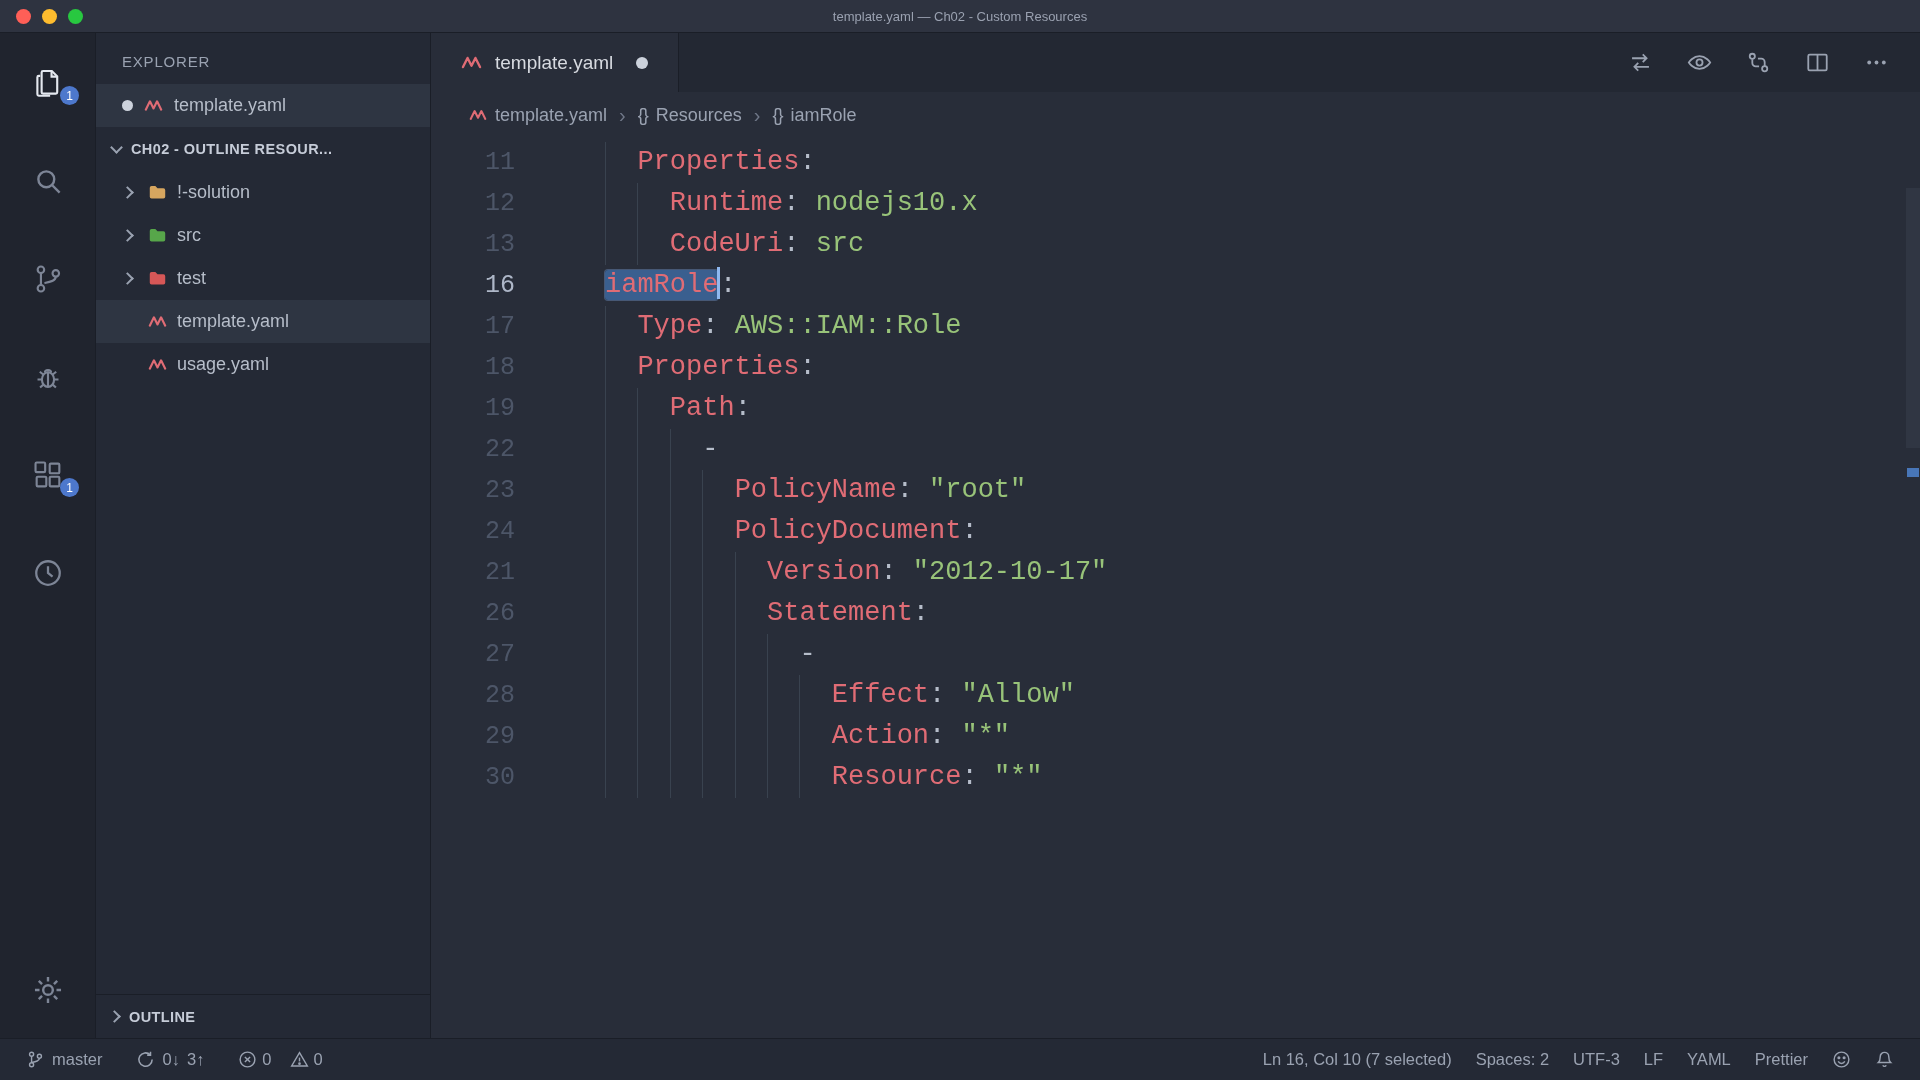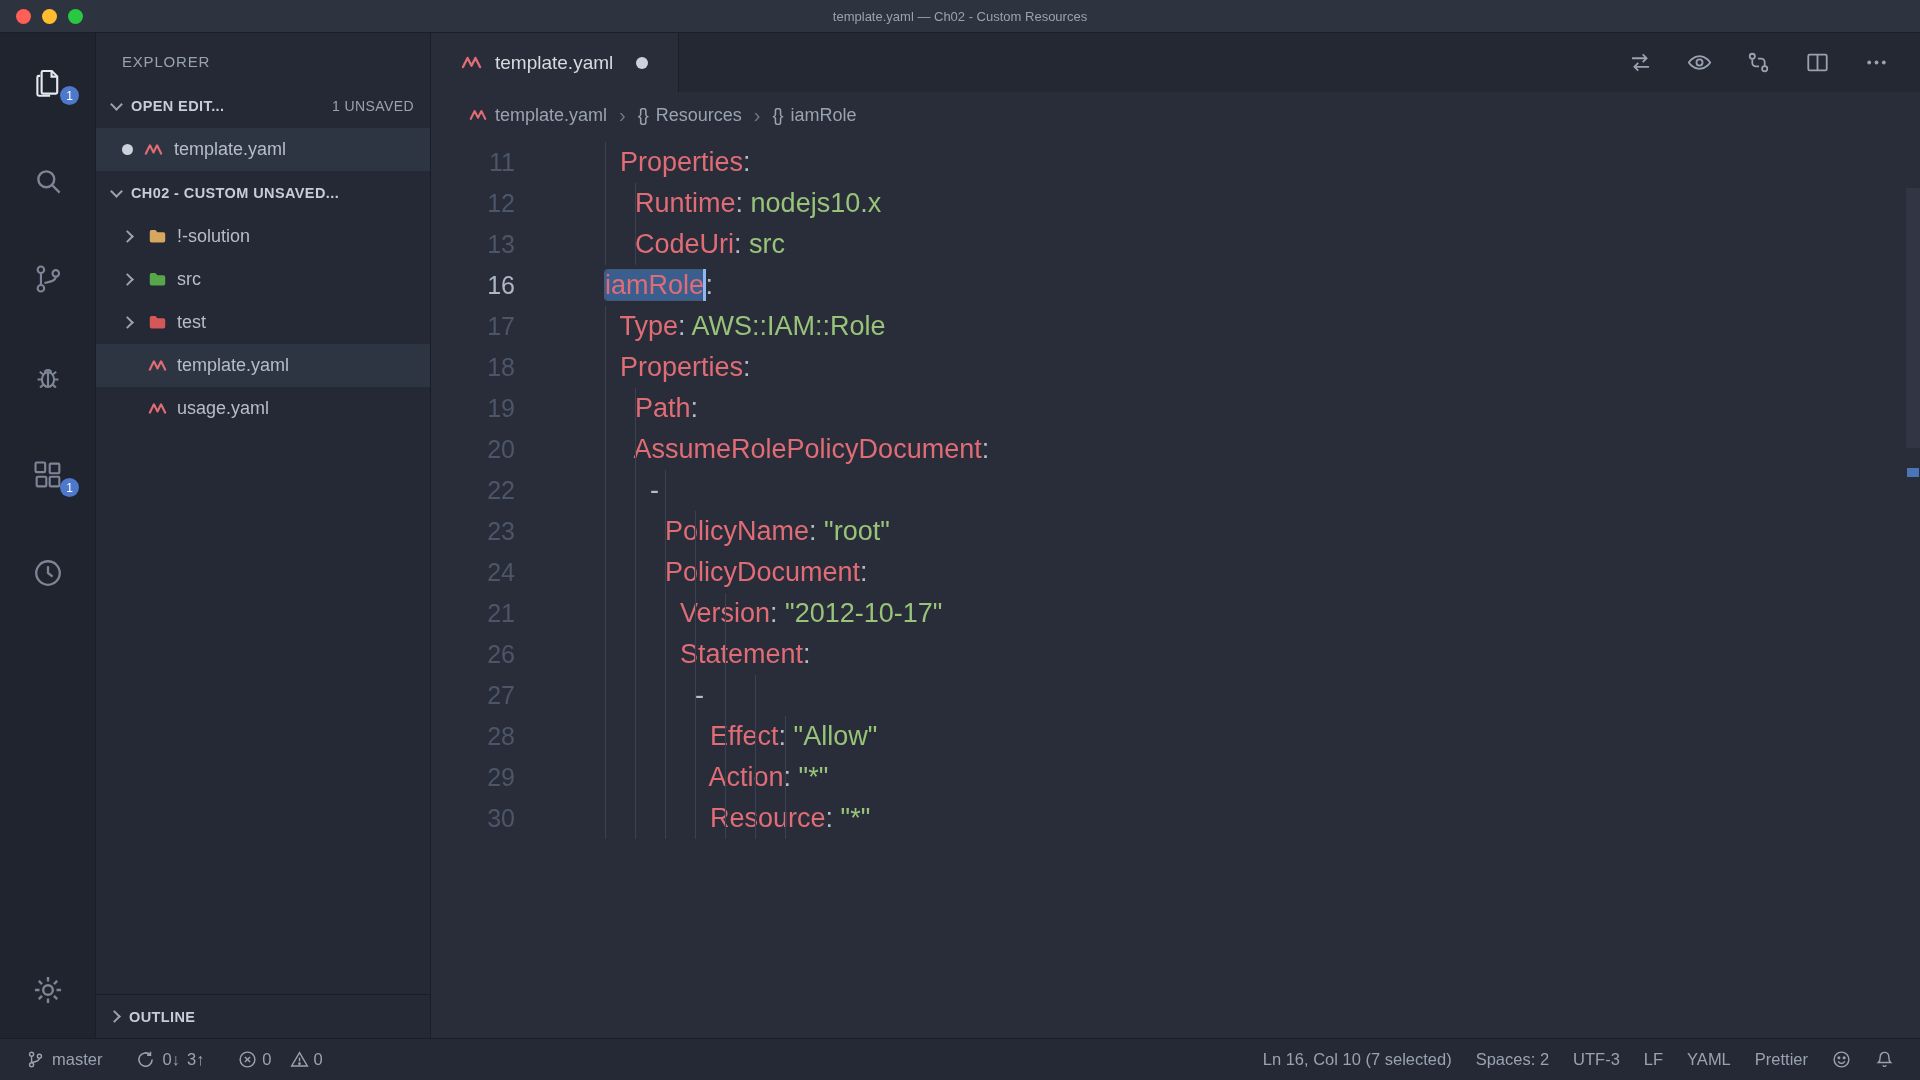--- a/index.html
+++ b/index.html
@@ -167,11 +167,6 @@
 
     <div class="sidebar">
       <div class="sb-title">EXPLORER</div>
-      <div class="section-header">
-        <span class="chev"></span>
-        <span>OPEN EDIT...</span>
-        <span class="unsaved">1 UNSAVED</span>
-      </div>
       <div id="open-editors-list">
           <div class="oe-row boxed">
             <span class="dirty-dot" style=""></span>

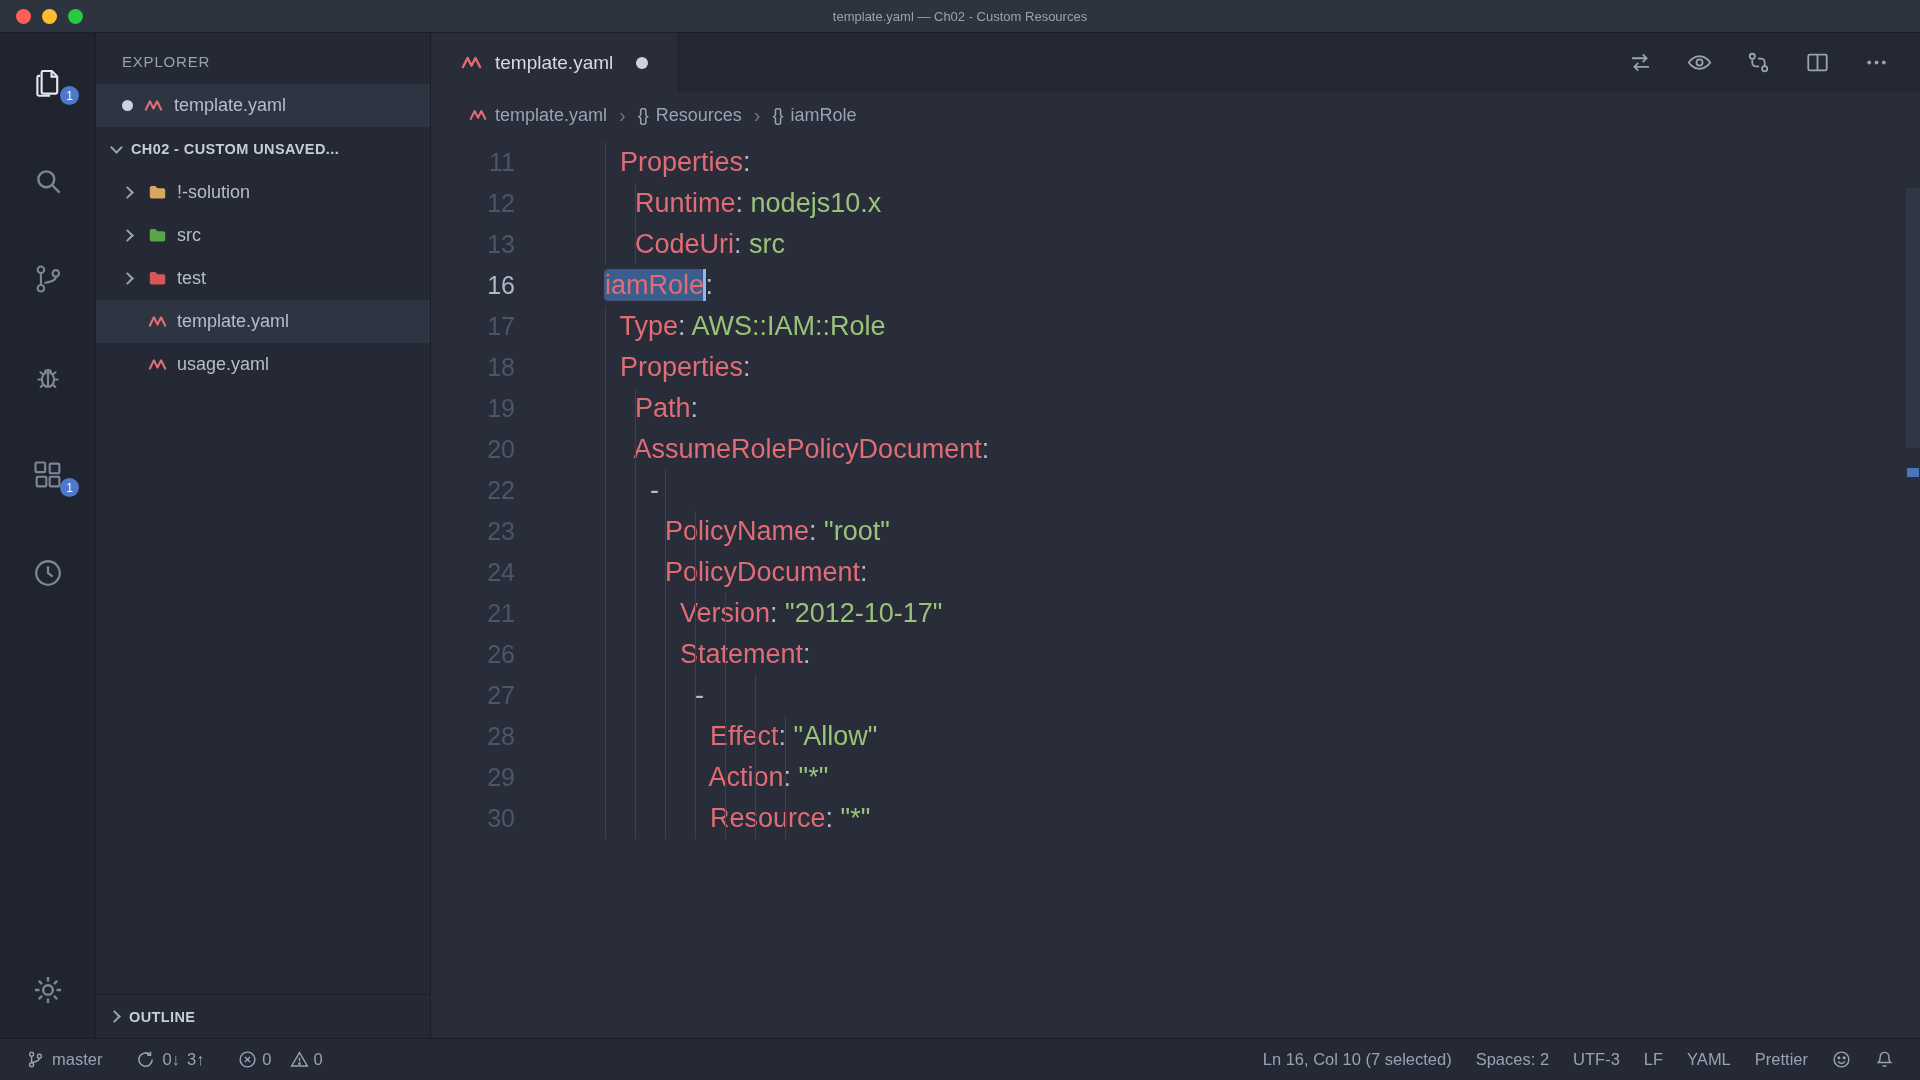--- a/index.html
+++ b/index.html
@@ -178,7 +178,7 @@
         </div>
       <div class="section-header">
         <span class="chev"></span>
-        <span>CH02 - CUSTOM UNSAVED...</span>
+        <span>CH02 - OUTLINE RESOUR...</span>
       </div>
       <div id="tree-list">
           <div class="tree-row">

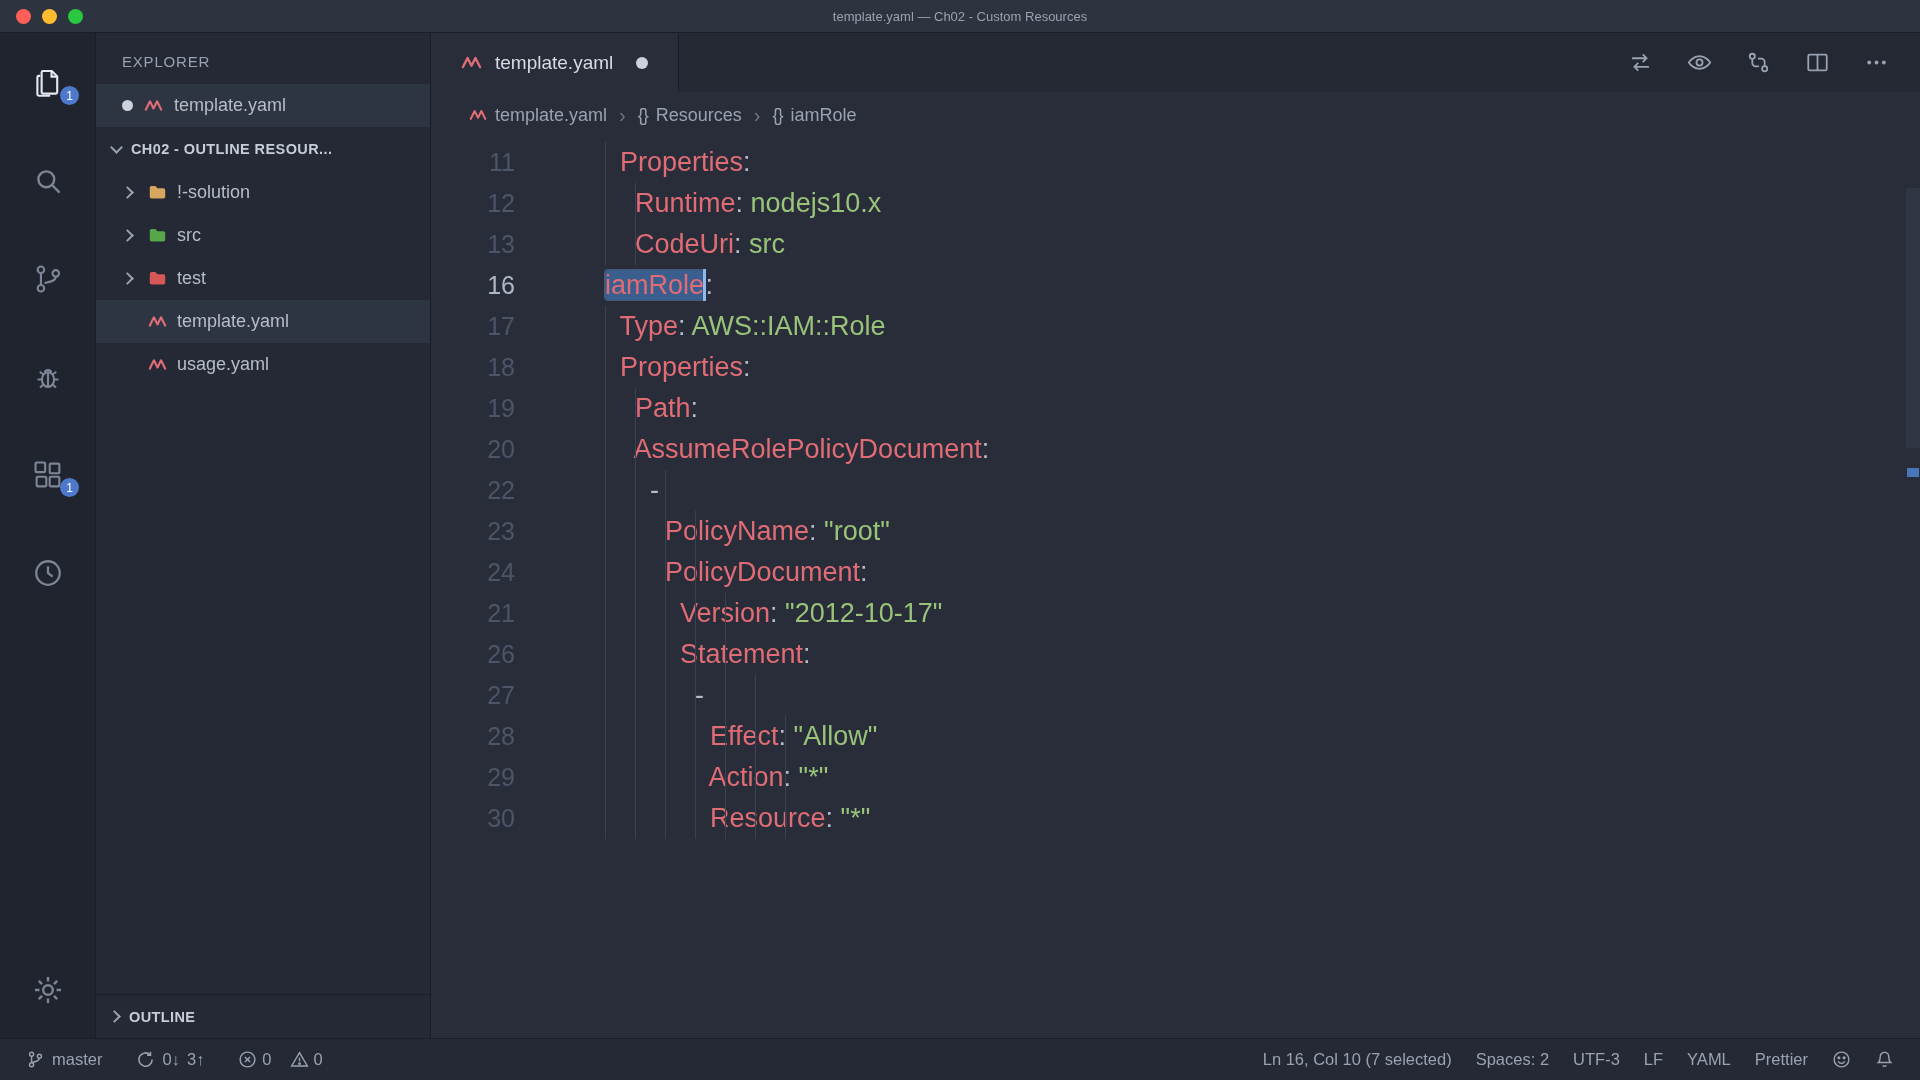--- a/index.html
+++ b/index.html
@@ -74,7 +74,7 @@
 
   
   .code-area{flex:1;min-height:0;overflow:hidden;position:relative;
-    font-family:Liberation Sans, sans-serif;font-size:27px;line-height:41px;padding-top:4px}
+    font-family:Liberation Mono, monospace;font-size:27px;line-height:41px;padding-top:4px}
   .code-line{display:flex;height:41px}
   .ln{width:84px;flex:none;text-align:right;color:var(--ln);font-size:25px}
   .code-line.active .ln{color:#aeb7c8}

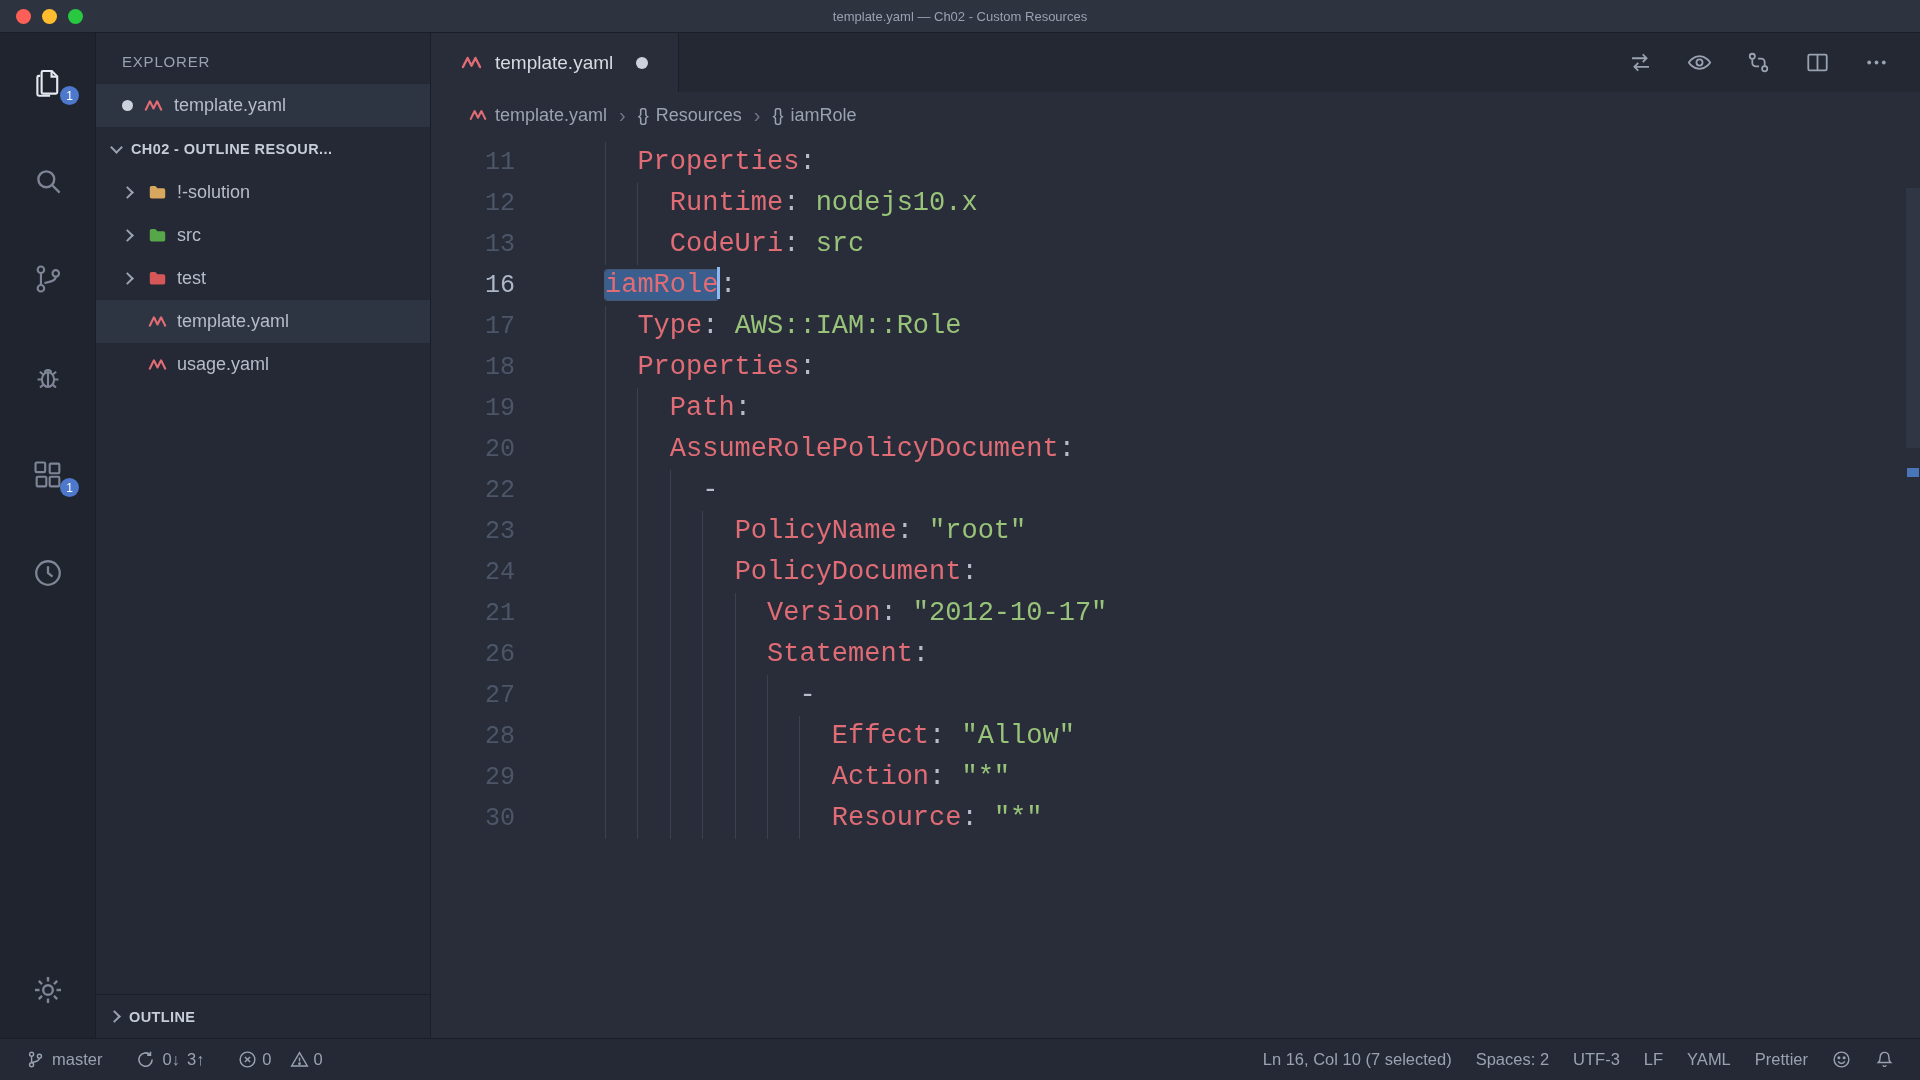--- a/index.html
+++ b/index.html
@@ -313,10 +313,6 @@
               <div class="code"><span class="guide" style="left: calc(0ch + 90px);"></span><span class="guide" style="left: calc(2ch + 90px);"></span><span class="tok pun">    </span><span class="tok key">Path</span><span class="tok pun">:</span></div>
             </div>
             <div class="code-line">
-              <div class="ln">20</div>
-              <div class="code"><span class="guide" style="left: calc(0ch + 90px);"></span><span class="guide" style="left: calc(2ch + 90px);"></span><span class="tok pun">    </span><span class="tok key">AssumeRolePolicyDocument</span><span class="tok pun">:</span></div>
-            </div>
-            <div class="code-line">
               <div class="ln">22</div>
               <div class="code"><span class="guide" style="left: calc(0ch + 90px);"></span><span class="guide" style="left: calc(2ch + 90px);"></span><span class="guide" style="left: calc(4ch + 90px);"></span><span class="tok pun">      </span><span class="tok pun">-</span></div>
             </div>

